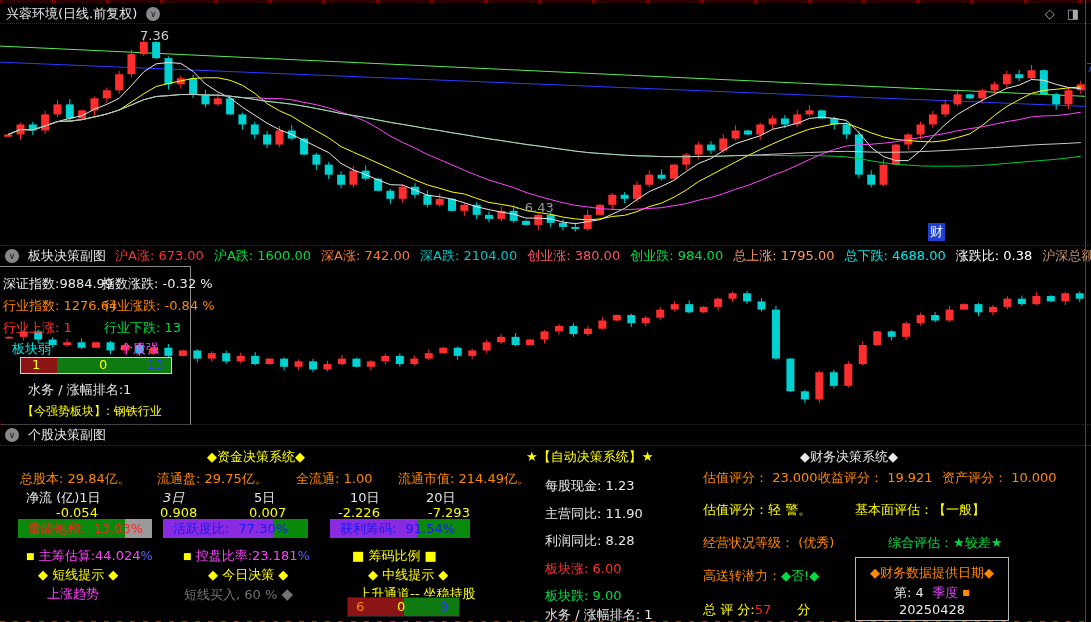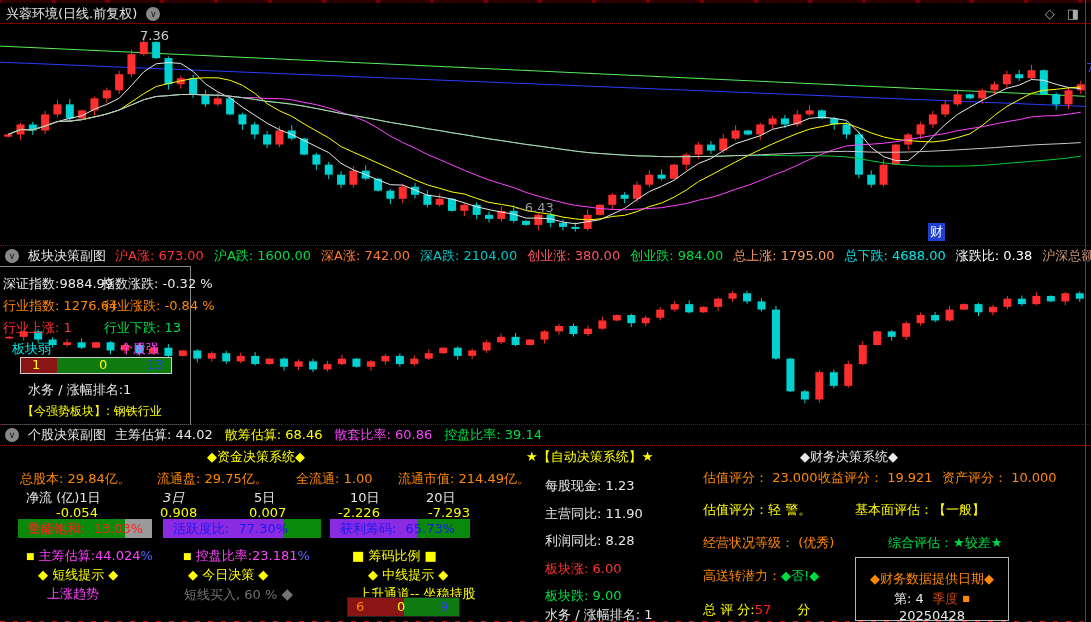--- a/index.html
+++ b/index.html
@@ -449,12 +449,6 @@
   <div id="stock-header" class="sec-hdr">
     <span class="circle-icon">∨</span>
     <span>个股决策副图</span>
-    <span id="stock-stats" style="display:flex;gap:12px;">
-        <span class="stat" style="color: rgb(232, 232, 232);">主筹估算: 44.02</span>
-        <span class="stat" style="color: rgb(255, 255, 0);">散筹估算: 68.46</span>
-        <span class="stat" style="color: rgb(255, 68, 255);">散套比率: 60.86</span>
-        <span class="stat" style="color: rgb(0, 221, 68);">控盘比率: 39.14</span>
-      </span>
   </div>
 
   <div id="bottom">

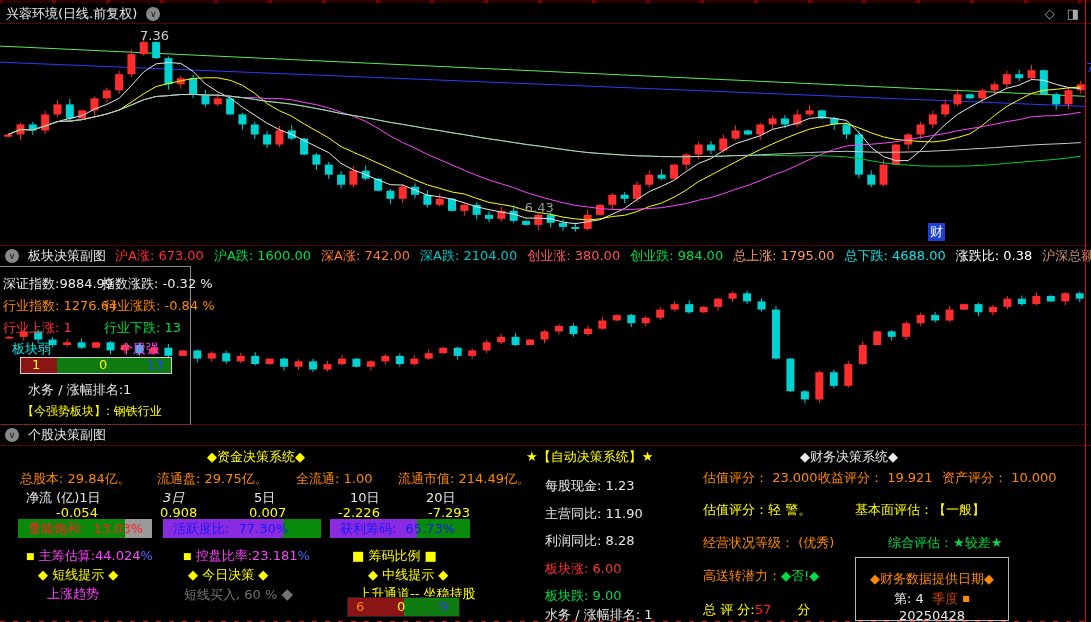--- a/index.html
+++ b/index.html
@@ -34,7 +34,7 @@
   .gauge .fillbar{position:absolute;inset:0;z-index:0;}
   .gauge span{position:relative;z-index:1;padding-left:5px;}
   #g1{left:18px;top:73px;width:134px;}
-  #g2{left:163px;top:73px;width:158px;}
+  #g2{left:163px;top:73px;width:145px;}
   #g3{left:330px;top:73px;width:140px;}
   .sq{color:#ffff00;font-size:9px;vertical-align:1px;}
   #small-bar{position:absolute;left:347px;top:151px;width:111px;height:18px;display:flex;border:1px solid #222;}

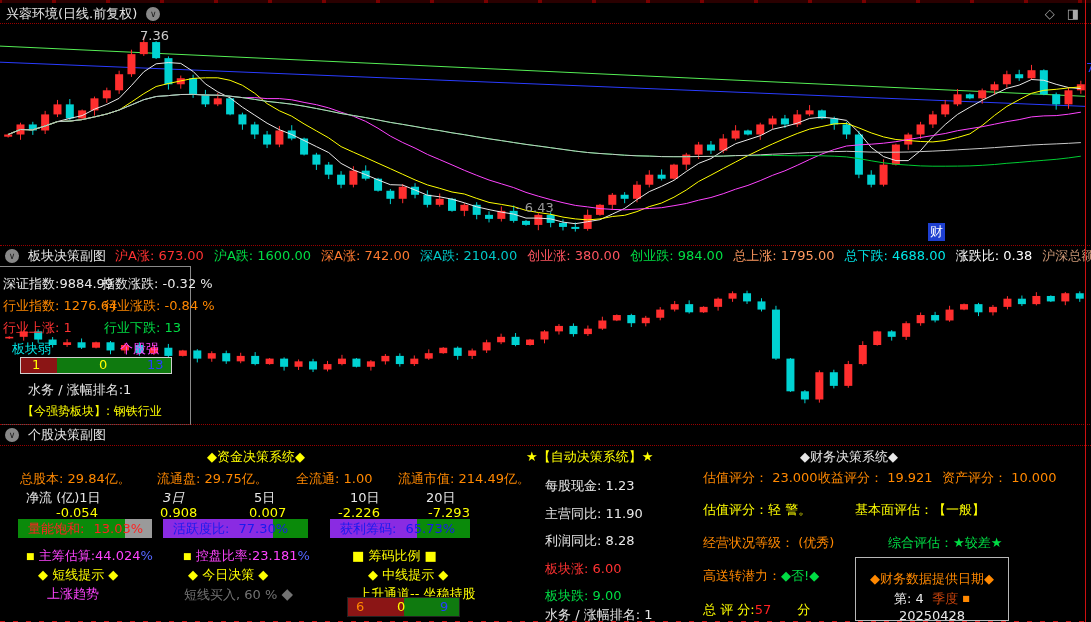--- a/index.html
+++ b/index.html
@@ -486,7 +486,7 @@
       </div>
       <div id="g3" class="gauge">
         <div class="fillbar" style="background:linear-gradient(90deg,#8a2be2 0 62%,#0a8a0a 62%);"></div>
-        <span style="color:#1a1aee;"><span>获利筹码:</span> <span>65.73%</span></span>
+        <span style="color:#1a1aee;"><span>获利筹码:</span> <span>91.54%</span></span>
       </div>
 
       <div class="abs" style="left:26px;top:101px;">

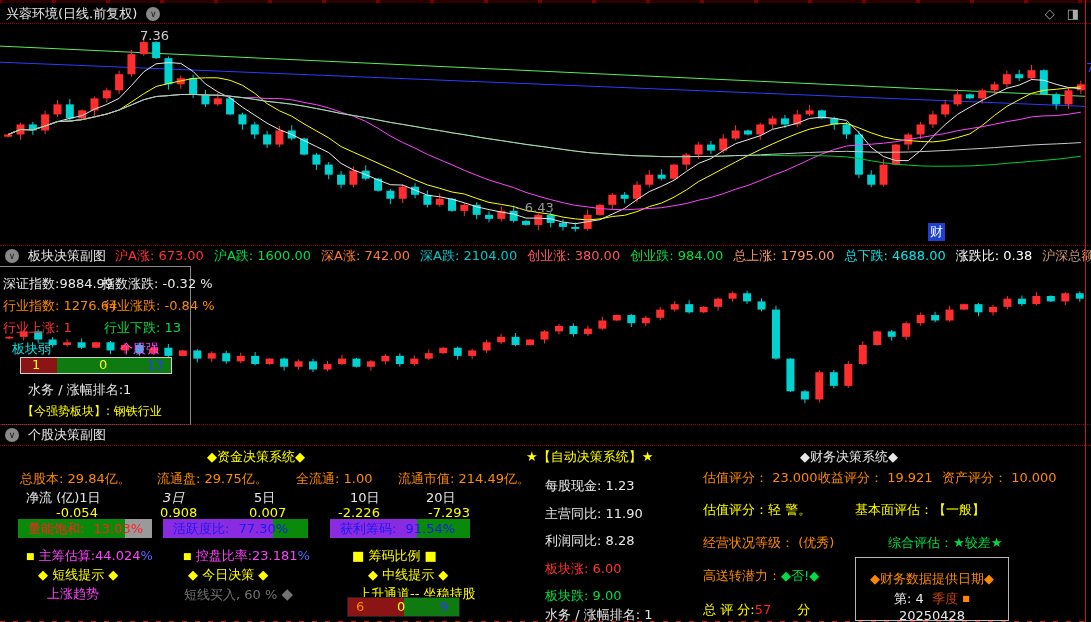--- a/index.html
+++ b/index.html
@@ -500,7 +500,7 @@
       <div class="abs" style="left:352px;top:101px;color:#ffff00;">■ 筹码比例 ■</div>
 
       <div class="abs" style="left:38px;top:120px;color:#ffff00;">◆ 短线提示 ◆</div>
-      <div class="abs" style="left:188px;top:120px;color:#ffff00;text-align:right;">◆ 今日决策 ◆</div>
+      <div class="abs" style="left:208px;top:120px;color:#ffff00;text-align:right;">◆ 今日决策 ◆</div>
       <div class="abs" style="left:368px;top:120px;color:#ffff00;">◆ 中线提示 ◆</div>
 
       <div class="abs" style="left:47px;top:139px;color:#ff44ff;">上涨趋势</div>

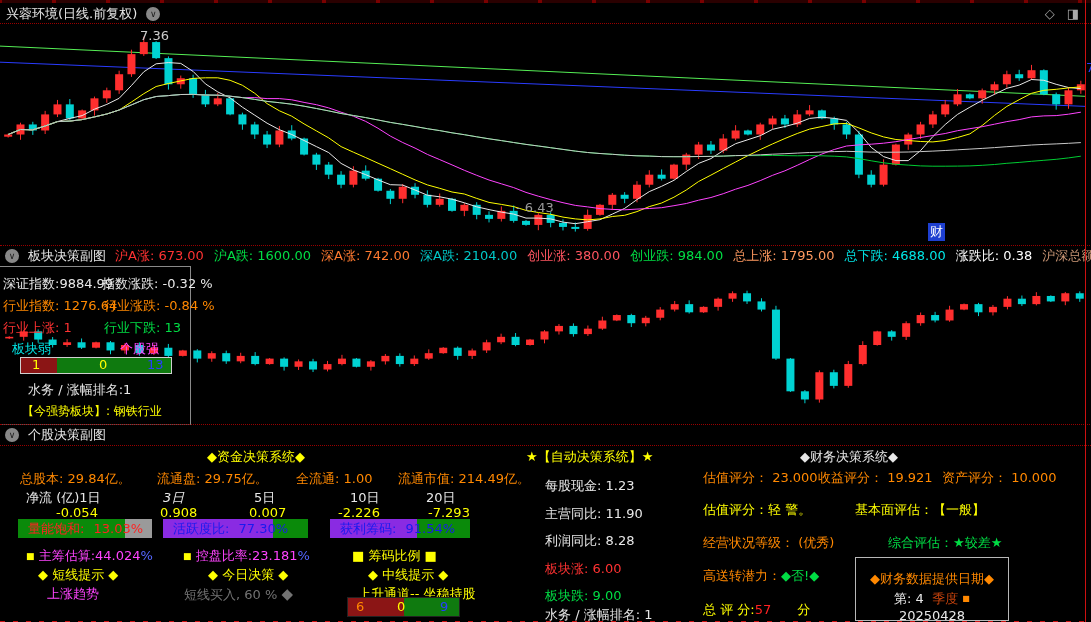--- a/index.html
+++ b/index.html
@@ -542,7 +542,7 @@
       <div class="abs" style="left:13px;top:121px;"><span style="color:#ff8800;">高送转潜力：</span><span style="color:#00dd44;">◆否!◆</span></div>
       <div class="abs" style="left:13px;top:155px;"><span style="color:#ffff00;">总 评 分:</span><span style="color:#ff2222;">57</span><span style="color:#ffff00;padding-left:26px;">分</span></div>
       <div id="date-box" style="left:165px;">
-        <div style="margin-top:12px;color:#ff8800;">◆财务数据提供日期◆</div>
+        <div style="margin-top:6px;color:#ff8800;">◆财务数据提供日期◆</div>
         <div style="margin-top:2px;"><span style="color:#e8e8e8;">第: 4</span>&nbsp;&nbsp;<span style="color:#c2410c;">季度</span> <span style="color:#ff8800;font-size:8px;vertical-align:2px;">■</span></div>
         <div style="color:#e8e8e8;">20250428</div>
       </div>

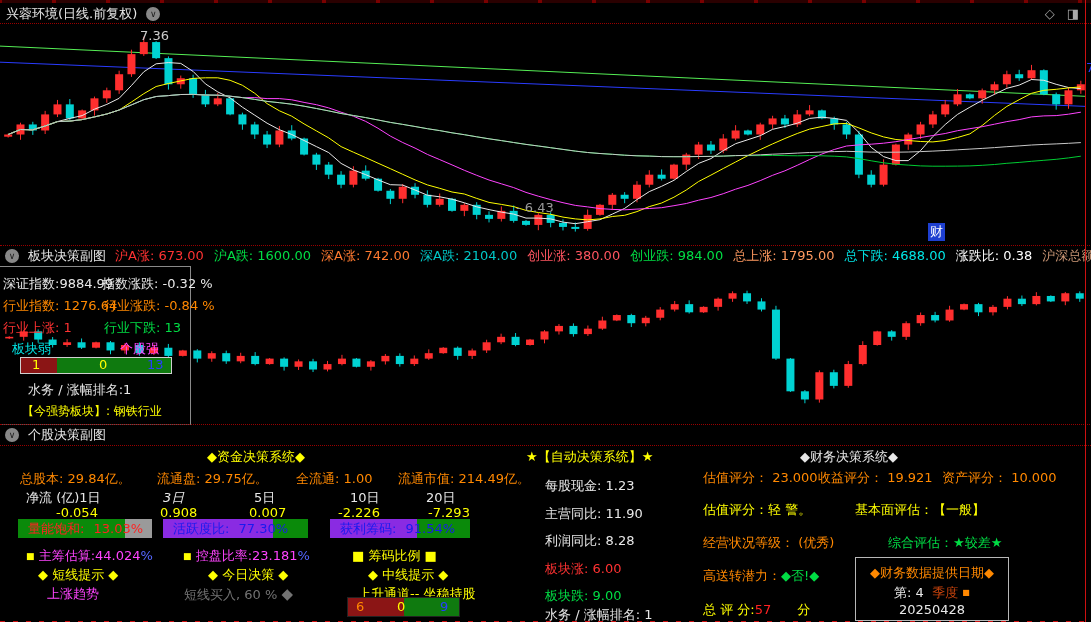--- a/index.html
+++ b/index.html
@@ -543,7 +543,7 @@
       <div class="abs" style="left:13px;top:155px;"><span style="color:#ffff00;">总 评 分:</span><span style="color:#ff2222;">57</span><span style="color:#ffff00;padding-left:26px;">分</span></div>
       <div id="date-box" style="left:165px;">
         <div style="margin-top:6px;color:#ff8800;">◆财务数据提供日期◆</div>
-        <div style="margin-top:2px;"><span style="color:#e8e8e8;">第: 4</span>&nbsp;&nbsp;<span style="color:#c2410c;">季度</span> <span style="color:#ff8800;font-size:8px;vertical-align:2px;">■</span></div>
+        <div style="margin-top:2px;"><span style="color:#e8e8e8;">第: 4</span>&nbsp;&nbsp;<span style="color:#d946ef;">季度</span> <span style="color:#ff8800;font-size:8px;vertical-align:2px;">■</span></div>
         <div style="color:#e8e8e8;">20250428</div>
       </div>
     </div>

